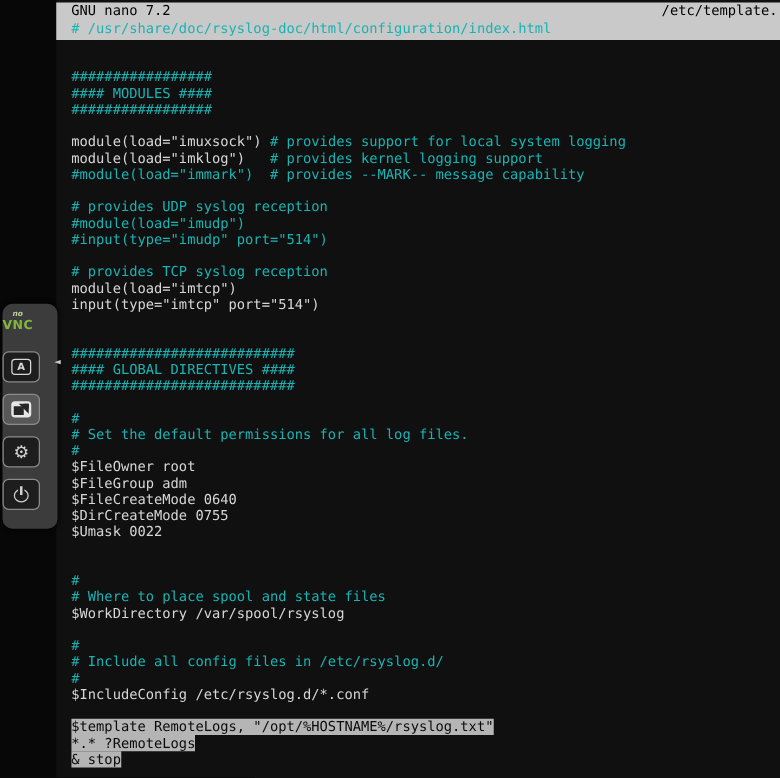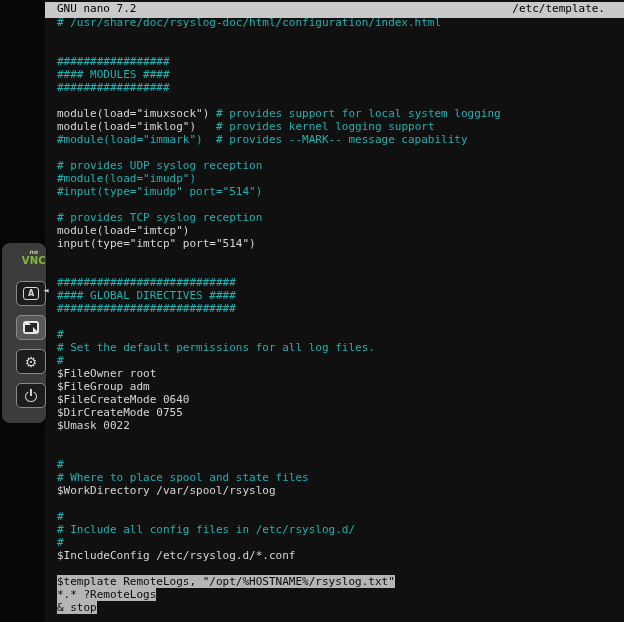--- a/index.html
+++ b/index.html
@@ -8,9 +8,9 @@
 
   
   .terminal{position:absolute;left:45px;top:0;right:0;bottom:0;background:var(--terminal-bg,#101010)}
-  .titlebar{position:absolute;left:0;right:0;top:2px;height:16px;background:var(--titlebar-bg,#c9c9c9);
+  .titlebar{position:absolute;left:0;right:0;top:2px;height:30px;background:var(--titlebar-bg,#c9c9c9);
     color:var(--titlebar-text,#000);font-size:11px;line-height:13px;display:flex;justify-content:space-between;
-    padding:0 19px 0 12px;white-space:pre;overflow:hidden}
+    padding:0 2px 0 12px;white-space:pre;overflow:hidden}
   .editor{position:absolute;left:12px;top:16px;right:0;bottom:0;font-size:11px;line-height:13px;
     white-space:pre;overflow:hidden}
   .line{height:13px}

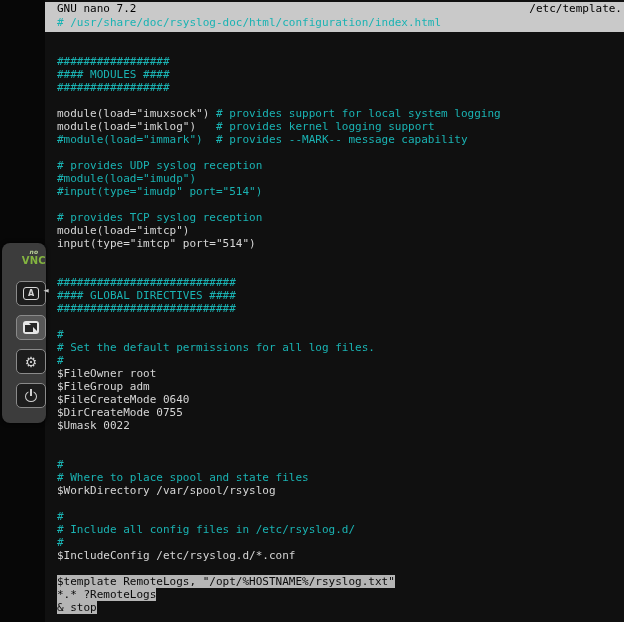--- a/index.html
+++ b/index.html
@@ -20,7 +20,7 @@
 
   
   .vnc-panel{position:absolute;left:2px;top:243px;width:44px;height:180px;background:#3c3c3c;
-    border-radius:8px;display:flex;flex-direction:column;align-items:flex-end;box-shadow:0 0 4px #000}
+    border-radius:8px;display:flex;flex-direction:column;align-items:flex-start;box-shadow:0 0 4px #000}
   .vnc-logo{margin-top:5px;line-height:1;text-align:center}
   .vnc-logo .no{display:block;font:italic bold 6px "DejaVu Sans",sans-serif;color:#b9d098;text-align:center}
   .vnc-logo .vnc{display:block;font:bold 10px "DejaVu Sans",sans-serif;color:var(--vnc-green,#84b540);letter-spacing:.3px}

